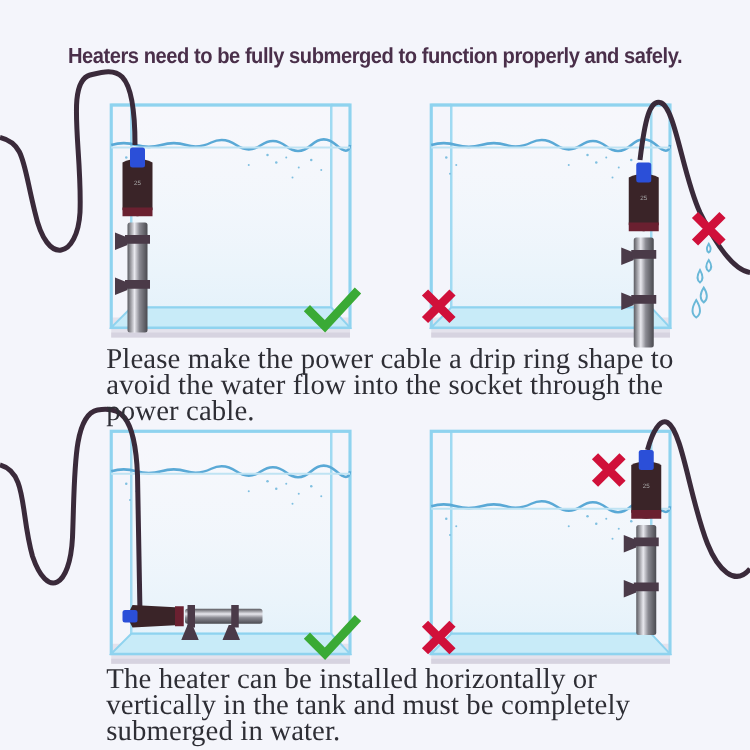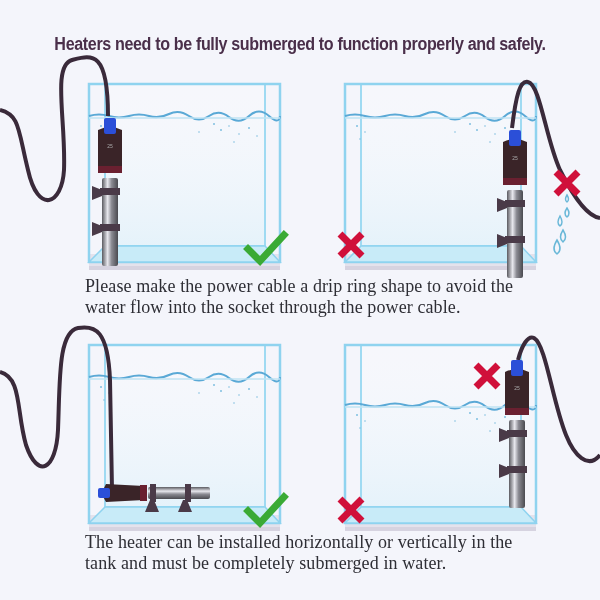--- a/index.html
+++ b/index.html
@@ -5,7 +5,7 @@
   html, body { margin:0; padding:0; }
   body { width:600px; height:600px; overflow:hidden; background:#f4f5fb; position:relative; font-family:"Liberation Sans", sans-serif; }
   .title { position:absolute; left:0; width:600px; top:34px; text-align:center; font-family:"Liberation Sans", sans-serif; font-weight:bold; font-size:17.5px; color:#4a2f4a; letter-spacing:-0.4px; transform:scaleX(0.92); transform-origin:center; }
-  .caption { position:absolute; left:85px; width:460px; font-family:"Liberation Serif", serif; font-size:18px; line-height:21px; color:#2e2e35; letter-spacing:0.1px; }
+  .caption { position:absolute; left:85px; width:460px; font-family:"Liberation Serif", serif; font-size:23px; line-height:21px; color:#2e2e35; letter-spacing:0.1px; }
   .cap1 { top:276px; }
   .cap2 { top:532px; }
   svg.scene { position:absolute; left:0; top:0; }

